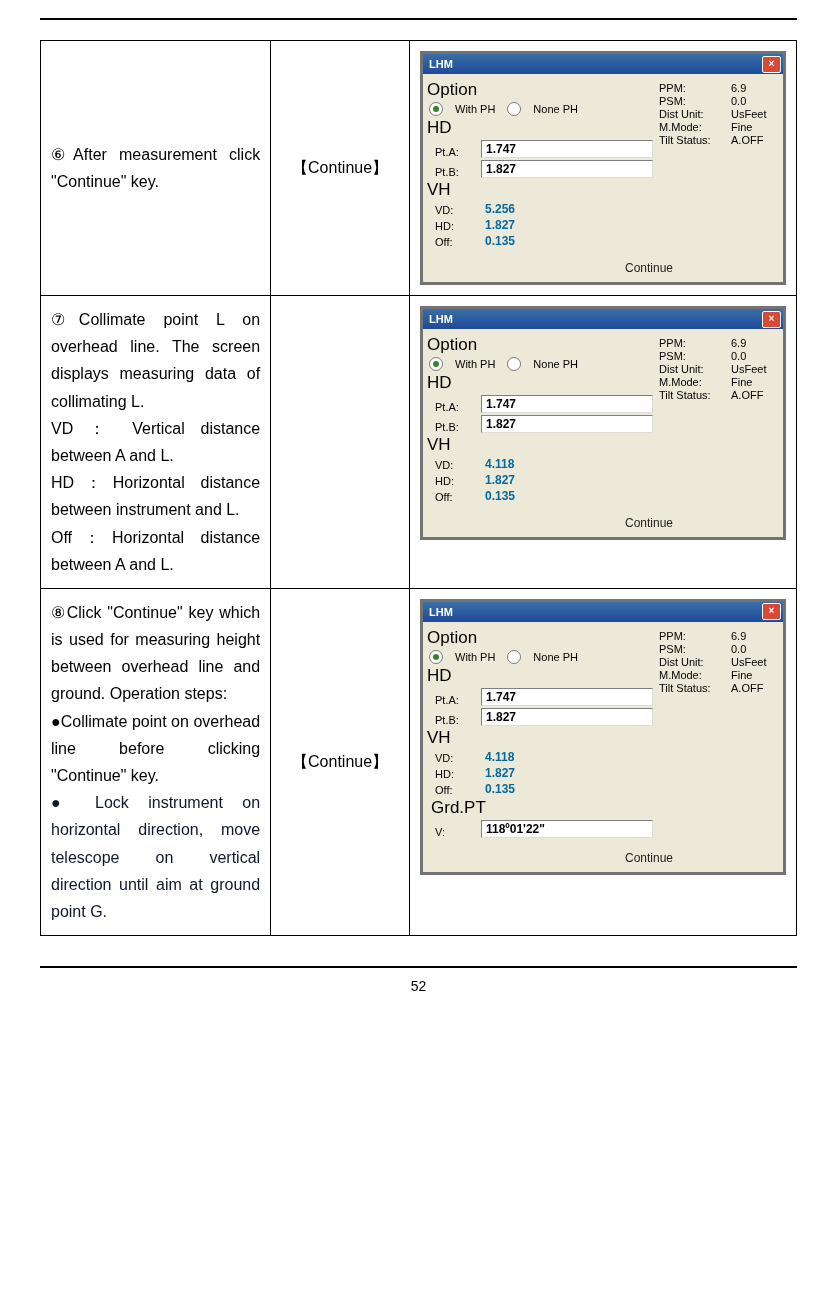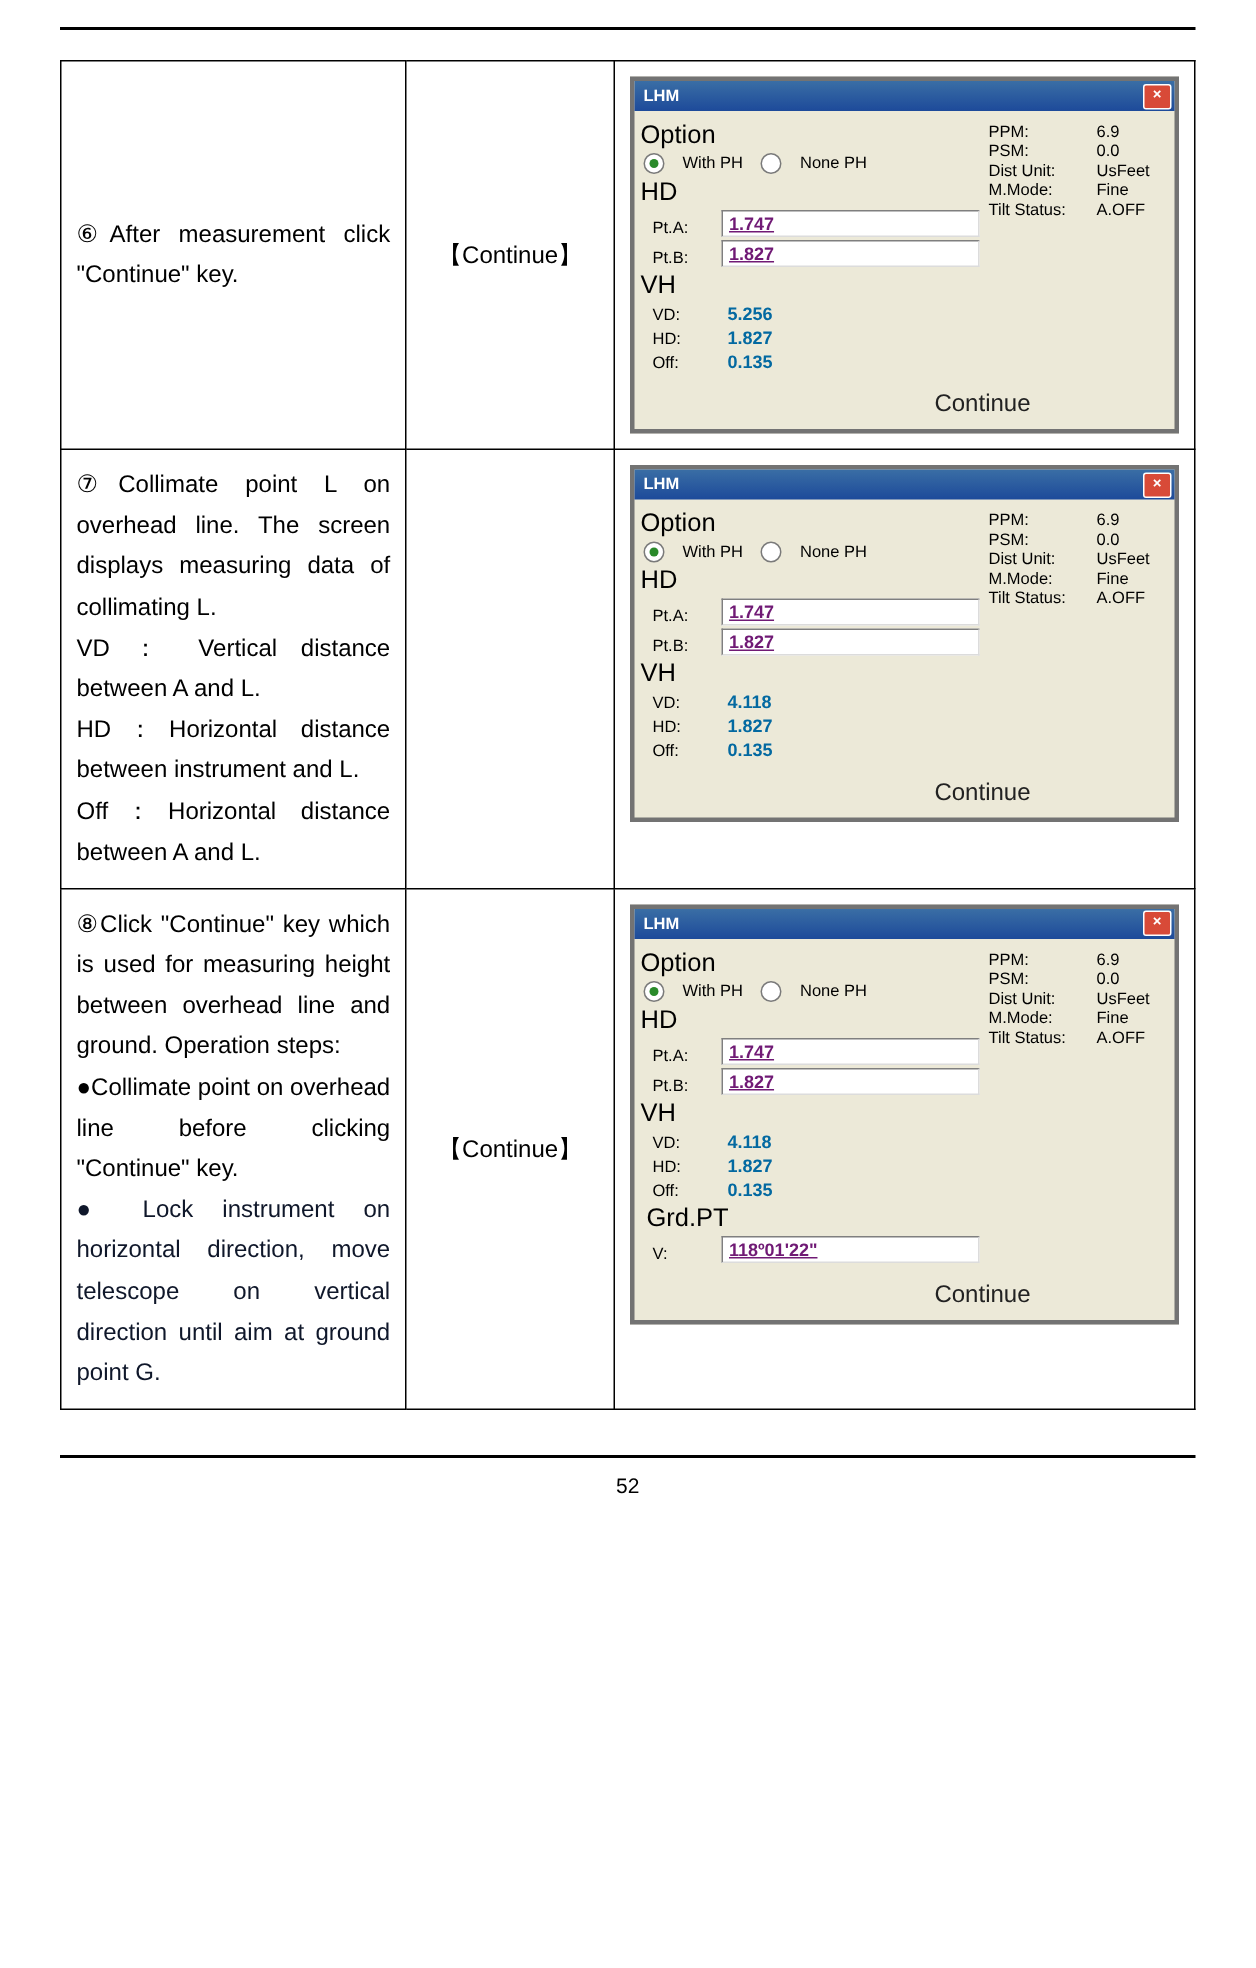--- a/index.html
+++ b/index.html
@@ -153,8 +153,7 @@
     min-height: 14px;
     font-weight: bold;
     font-size: 12px;
-    color: #701a75;
-    text-decoration: underline;
+    color: #000000;
   }
   .plain-val {
     font-weight: bold;

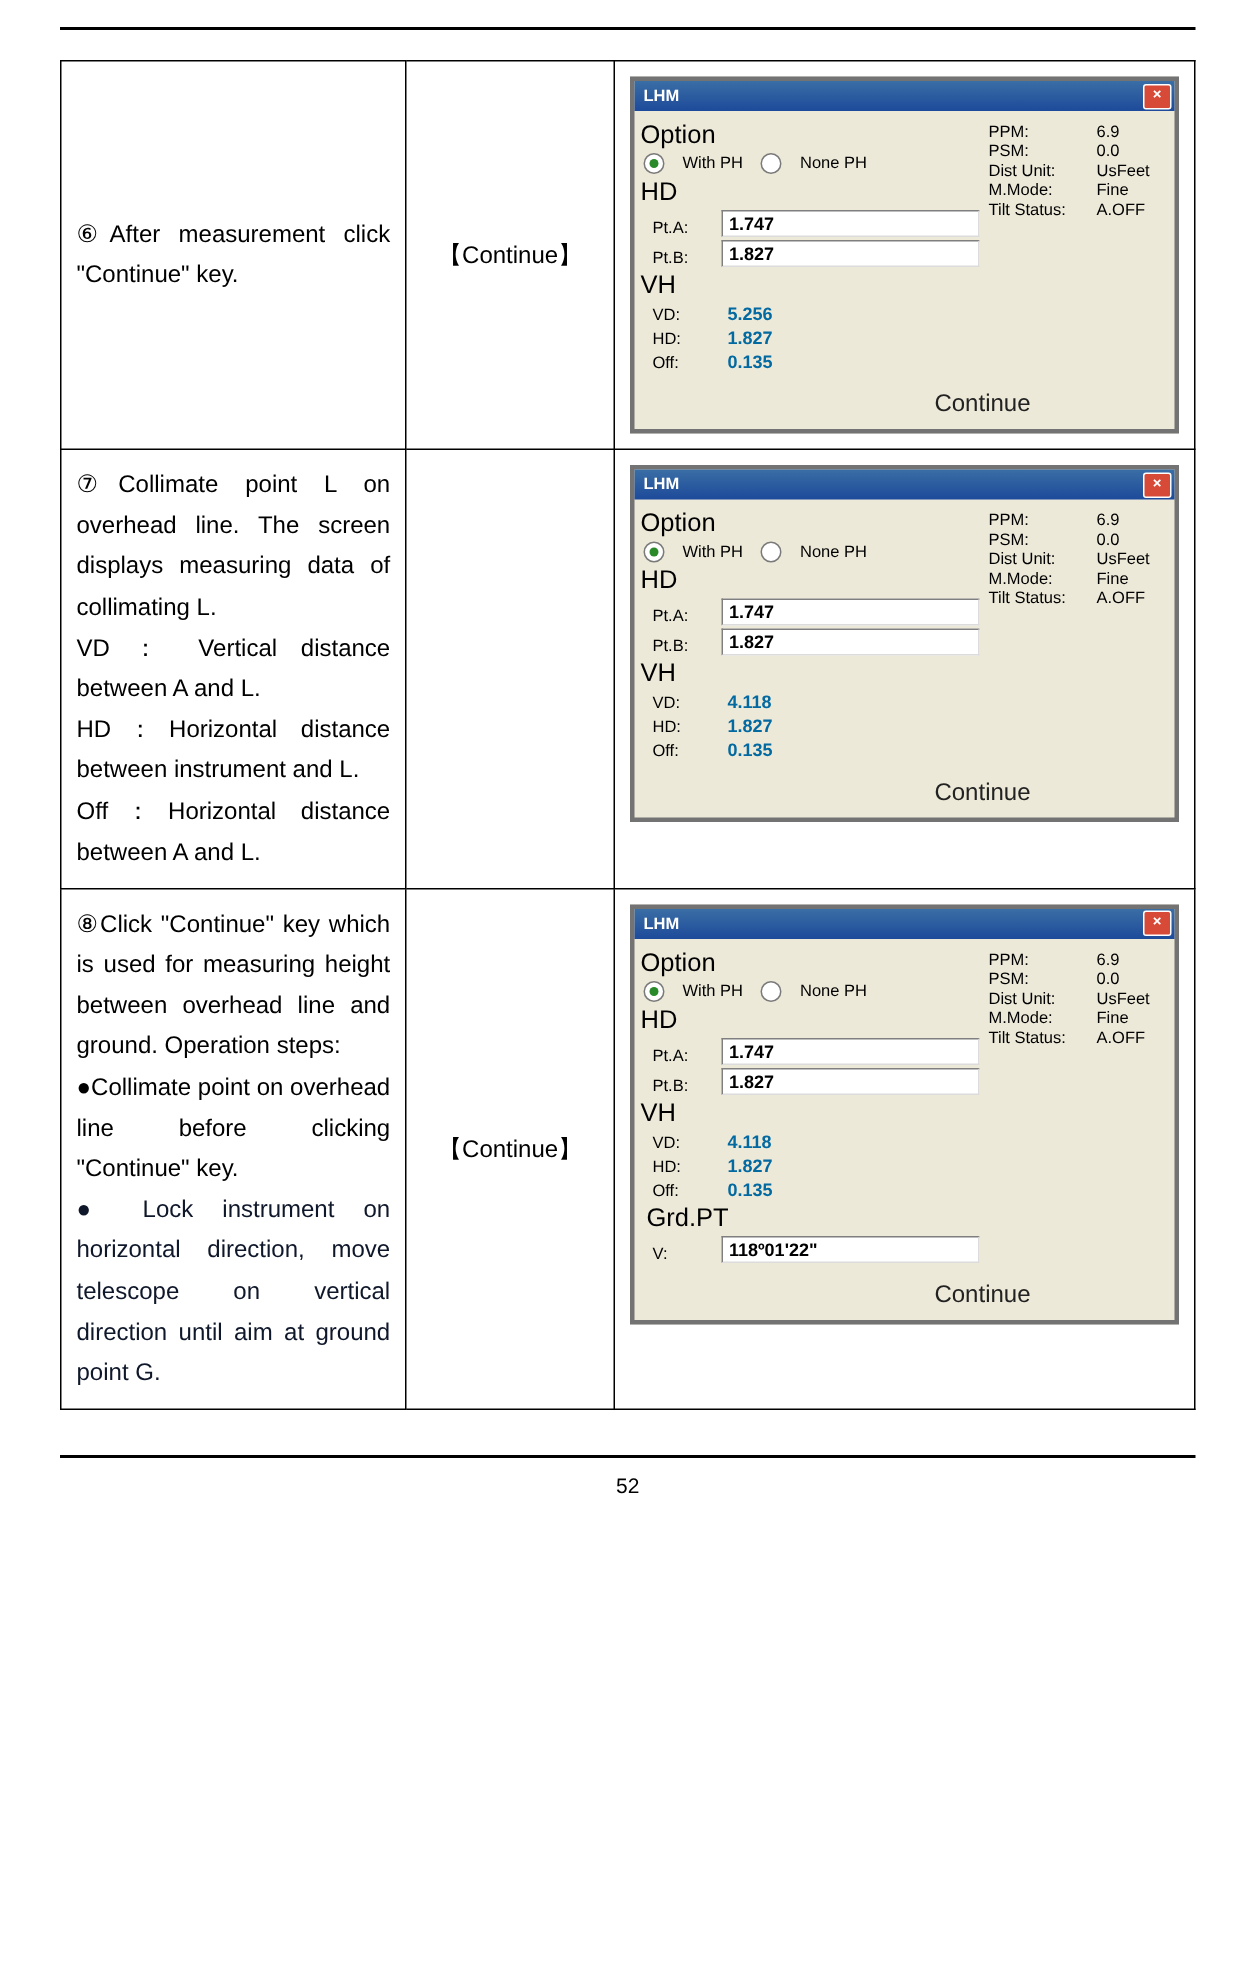--- a/index.html
+++ b/index.html
@@ -171,8 +171,9 @@
   .dlg-footer {
     display: flex;
     justify-content: flex-end;
+    gap: 10px;
     padding: 4px 16px 6px 4px;
-    font-size: 16px;
+    font-size: 12px;
   }
   .btn {
     min-width: 56px;

